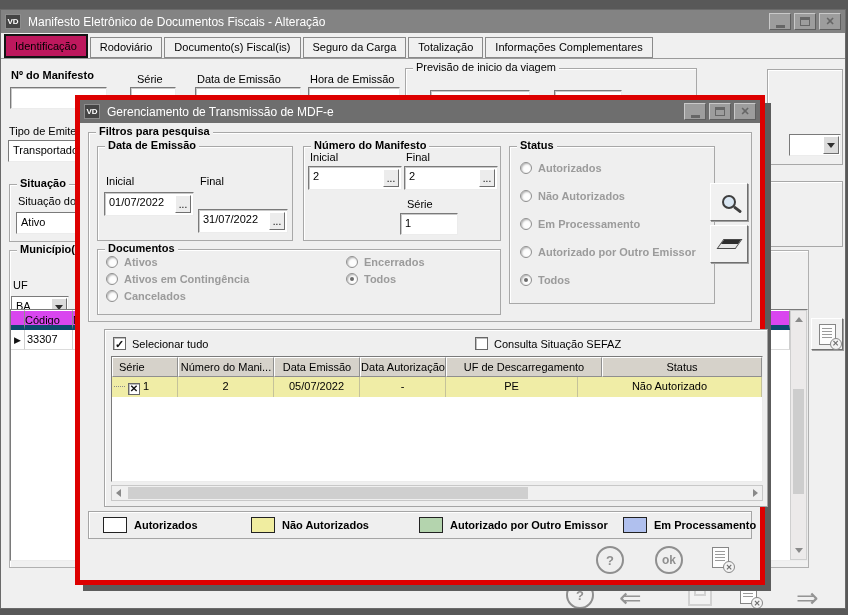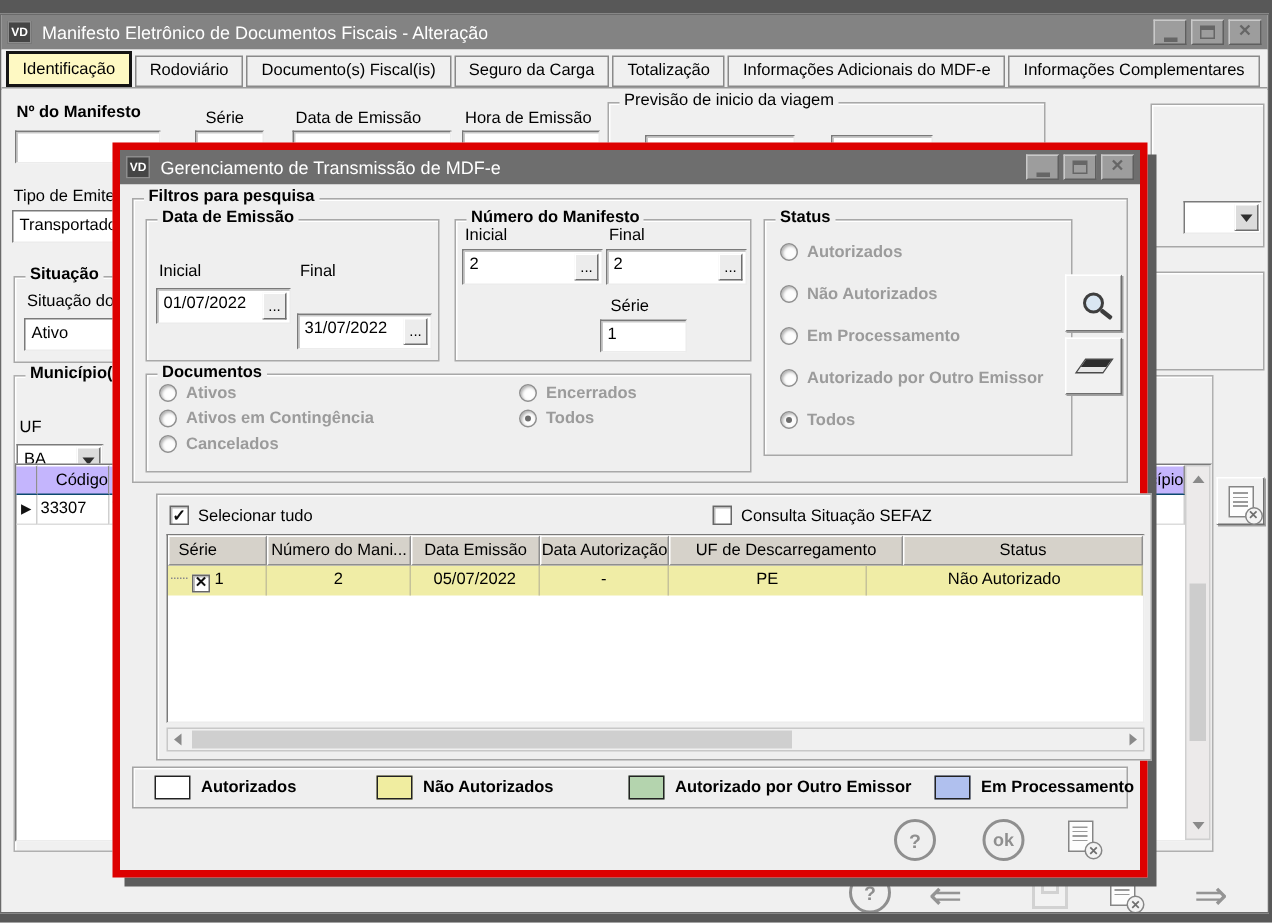--- a/index.html
+++ b/index.html
@@ -22,7 +22,7 @@
   
   .tabbar{position:absolute;left:0;top:23px;right:0;height:26px;background:#f0f0f0;border-bottom:1px solid #9a9a9a;display:flex;align-items:flex-end;padding-left:3px}
   .tab{height:21px;border:1px solid #8a8a8a;background:#f0f0f0;padding:0 9px;line-height:19px;margin-right:2px;white-space:nowrap}
-  .tab.active{height:24px;border:2px solid #141414;background:#fef9c3;line-height:20px}
+  .tab.active{height:24px;border:2px solid #141414;background:#be185d;line-height:20px}
 
   .client{position:absolute;left:0;top:50px;right:0;bottom:0;background:#f0f0f0;overflow:hidden}
 

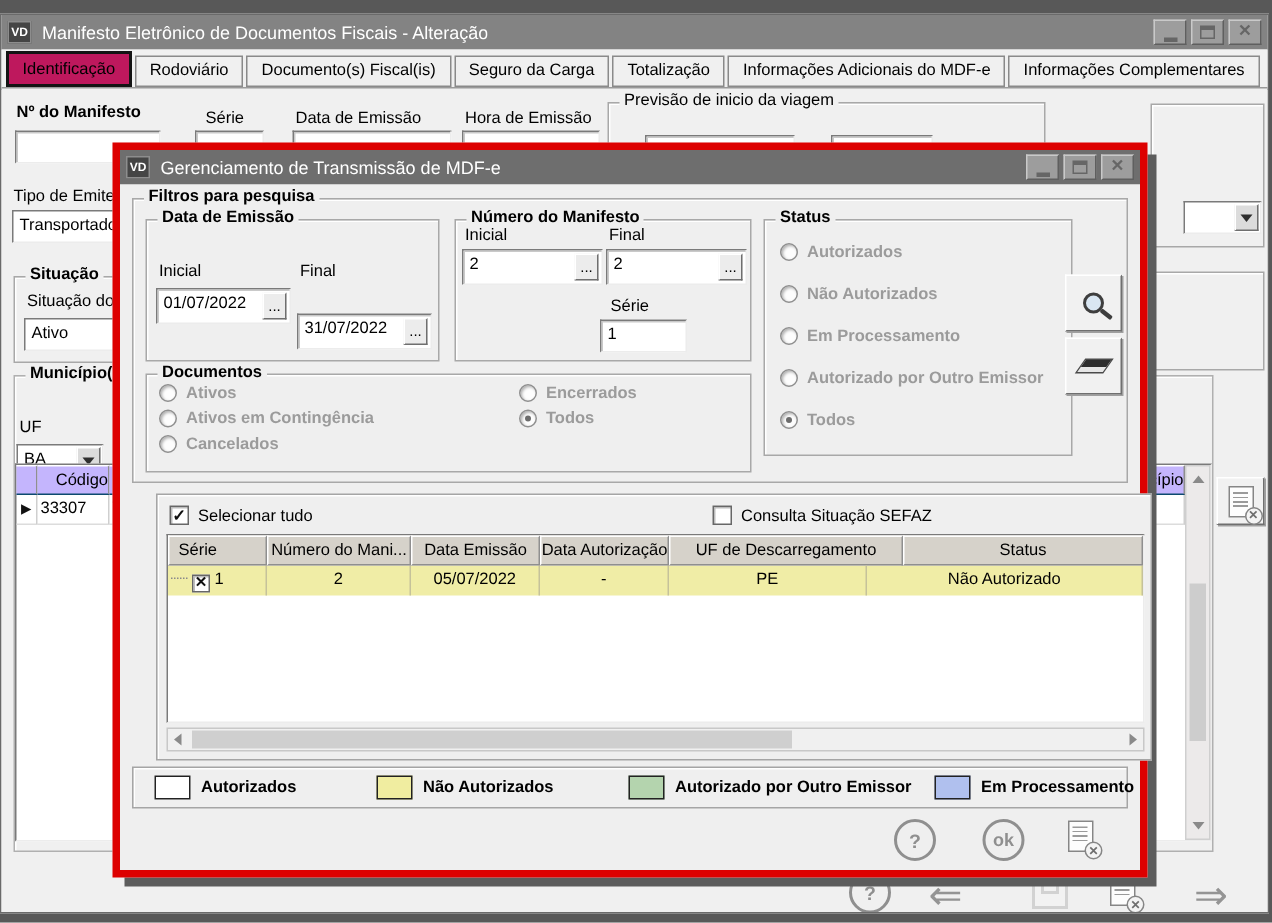--- a/index.html
+++ b/index.html
@@ -124,7 +124,6 @@
     <span class="tab">Documento(s) Fiscal(is)</span>
     <span class="tab">Seguro da Carga</span>
     <span class="tab">Totalização</span>
-    <span class="tab">Informações Adicionais do MDF-e</span>
     <span class="tab">Informações Complementares</span>
   </div>
 

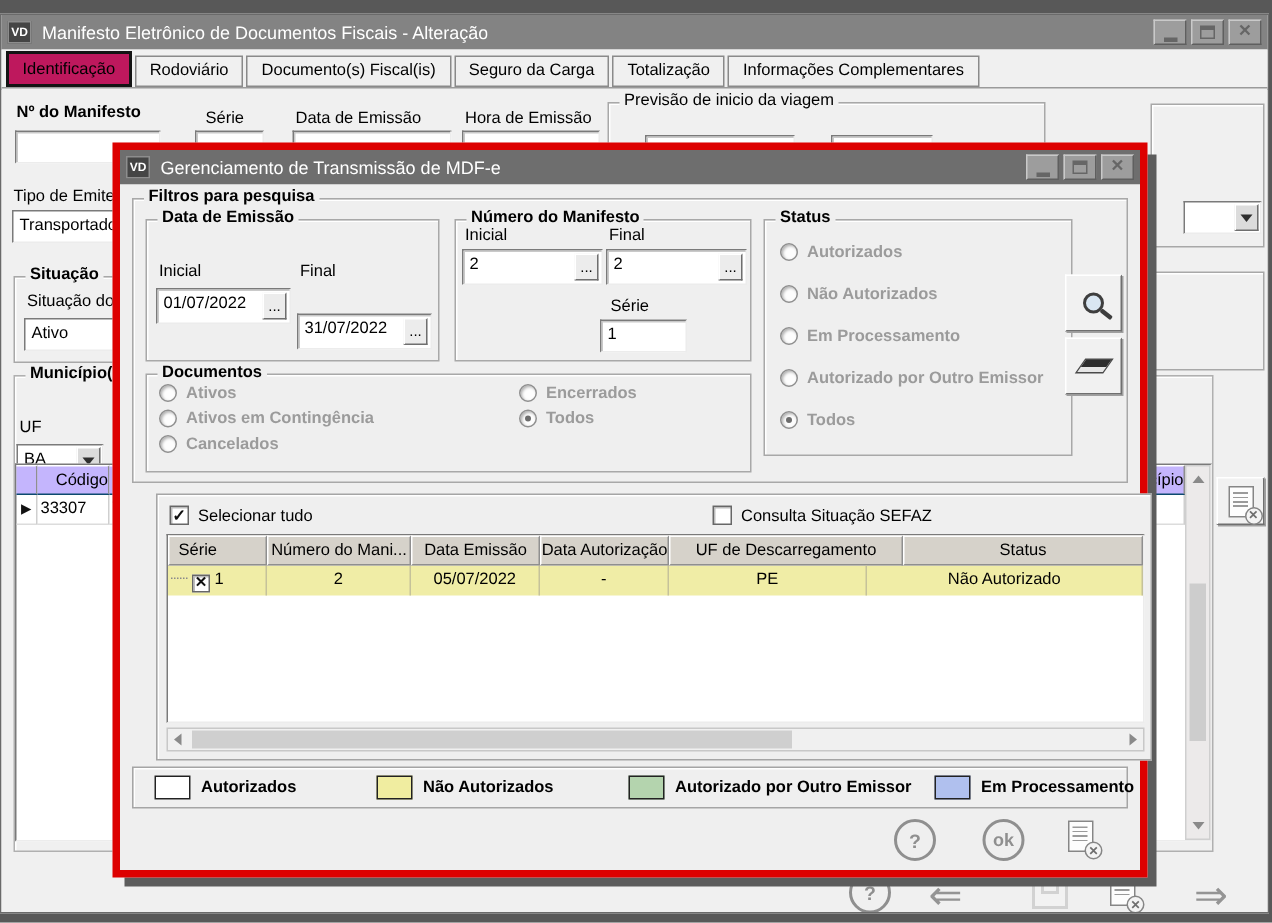--- a/index.html
+++ b/index.html
@@ -50,7 +50,7 @@
   
   .mun-table{position:absolute;left:9px;top:249px;width:798px;height:252px;background:#fff;border:1px solid #7a7a7a;border-right-color:#ececec;border-bottom-color:#ececec}
   .mun-head{position:absolute;left:0;top:0;height:20px;display:flex}
-  .mth{background:#c4b5fd;border-right:1px solid #8f8f8f;border-bottom:1px solid #0c4a6e;border-top:1px solid #fff;line-height:18px;text-align:right;overflow:hidden;white-space:nowrap}
+  .mth{background:#d946ef;border-right:1px solid #8f8f8f;border-bottom:5px solid #0c4a6e;border-top:1px solid #fff;line-height:18px;text-align:left;overflow:hidden;white-space:nowrap}
   .mun-row{position:absolute;left:0;top:20px;height:20px;display:flex}
   .mtd{border-right:1px solid #cfcfcf;border-bottom:1px solid #dcdcdc;line-height:19px;padding:0 2px;overflow:hidden;white-space:nowrap}
   .row-marker::after{content:'▶';font-size:9px;color:#111}

